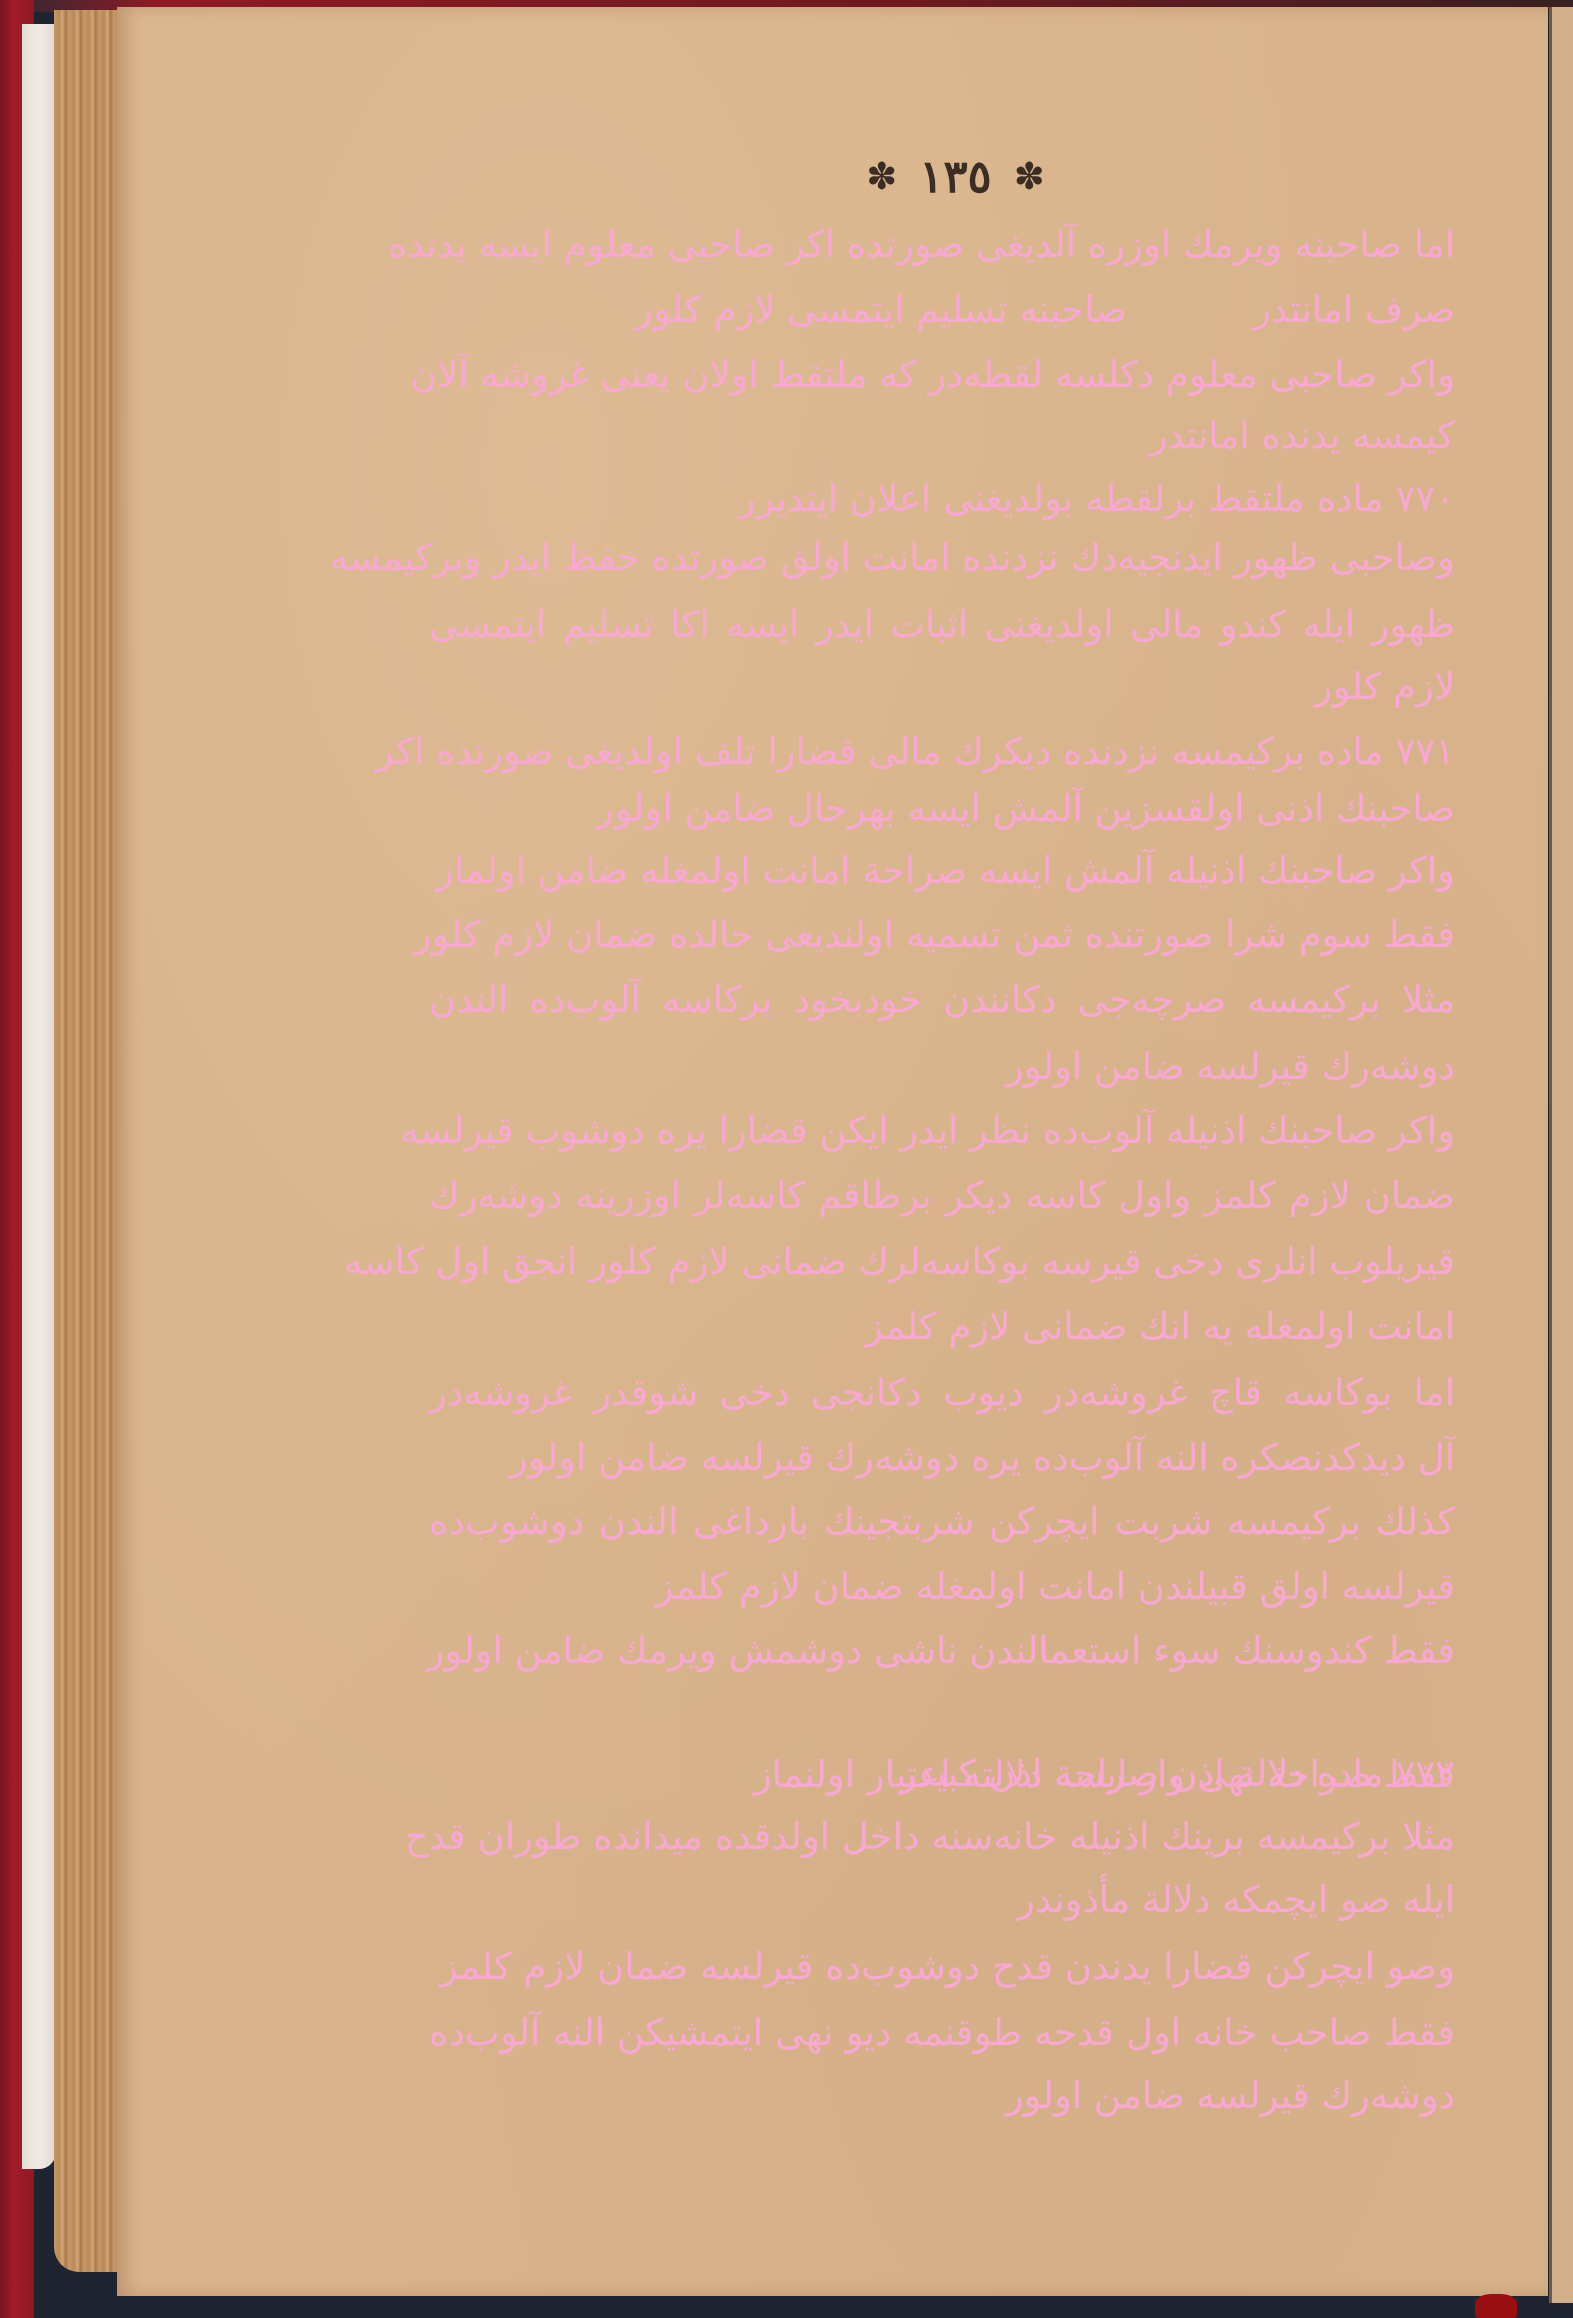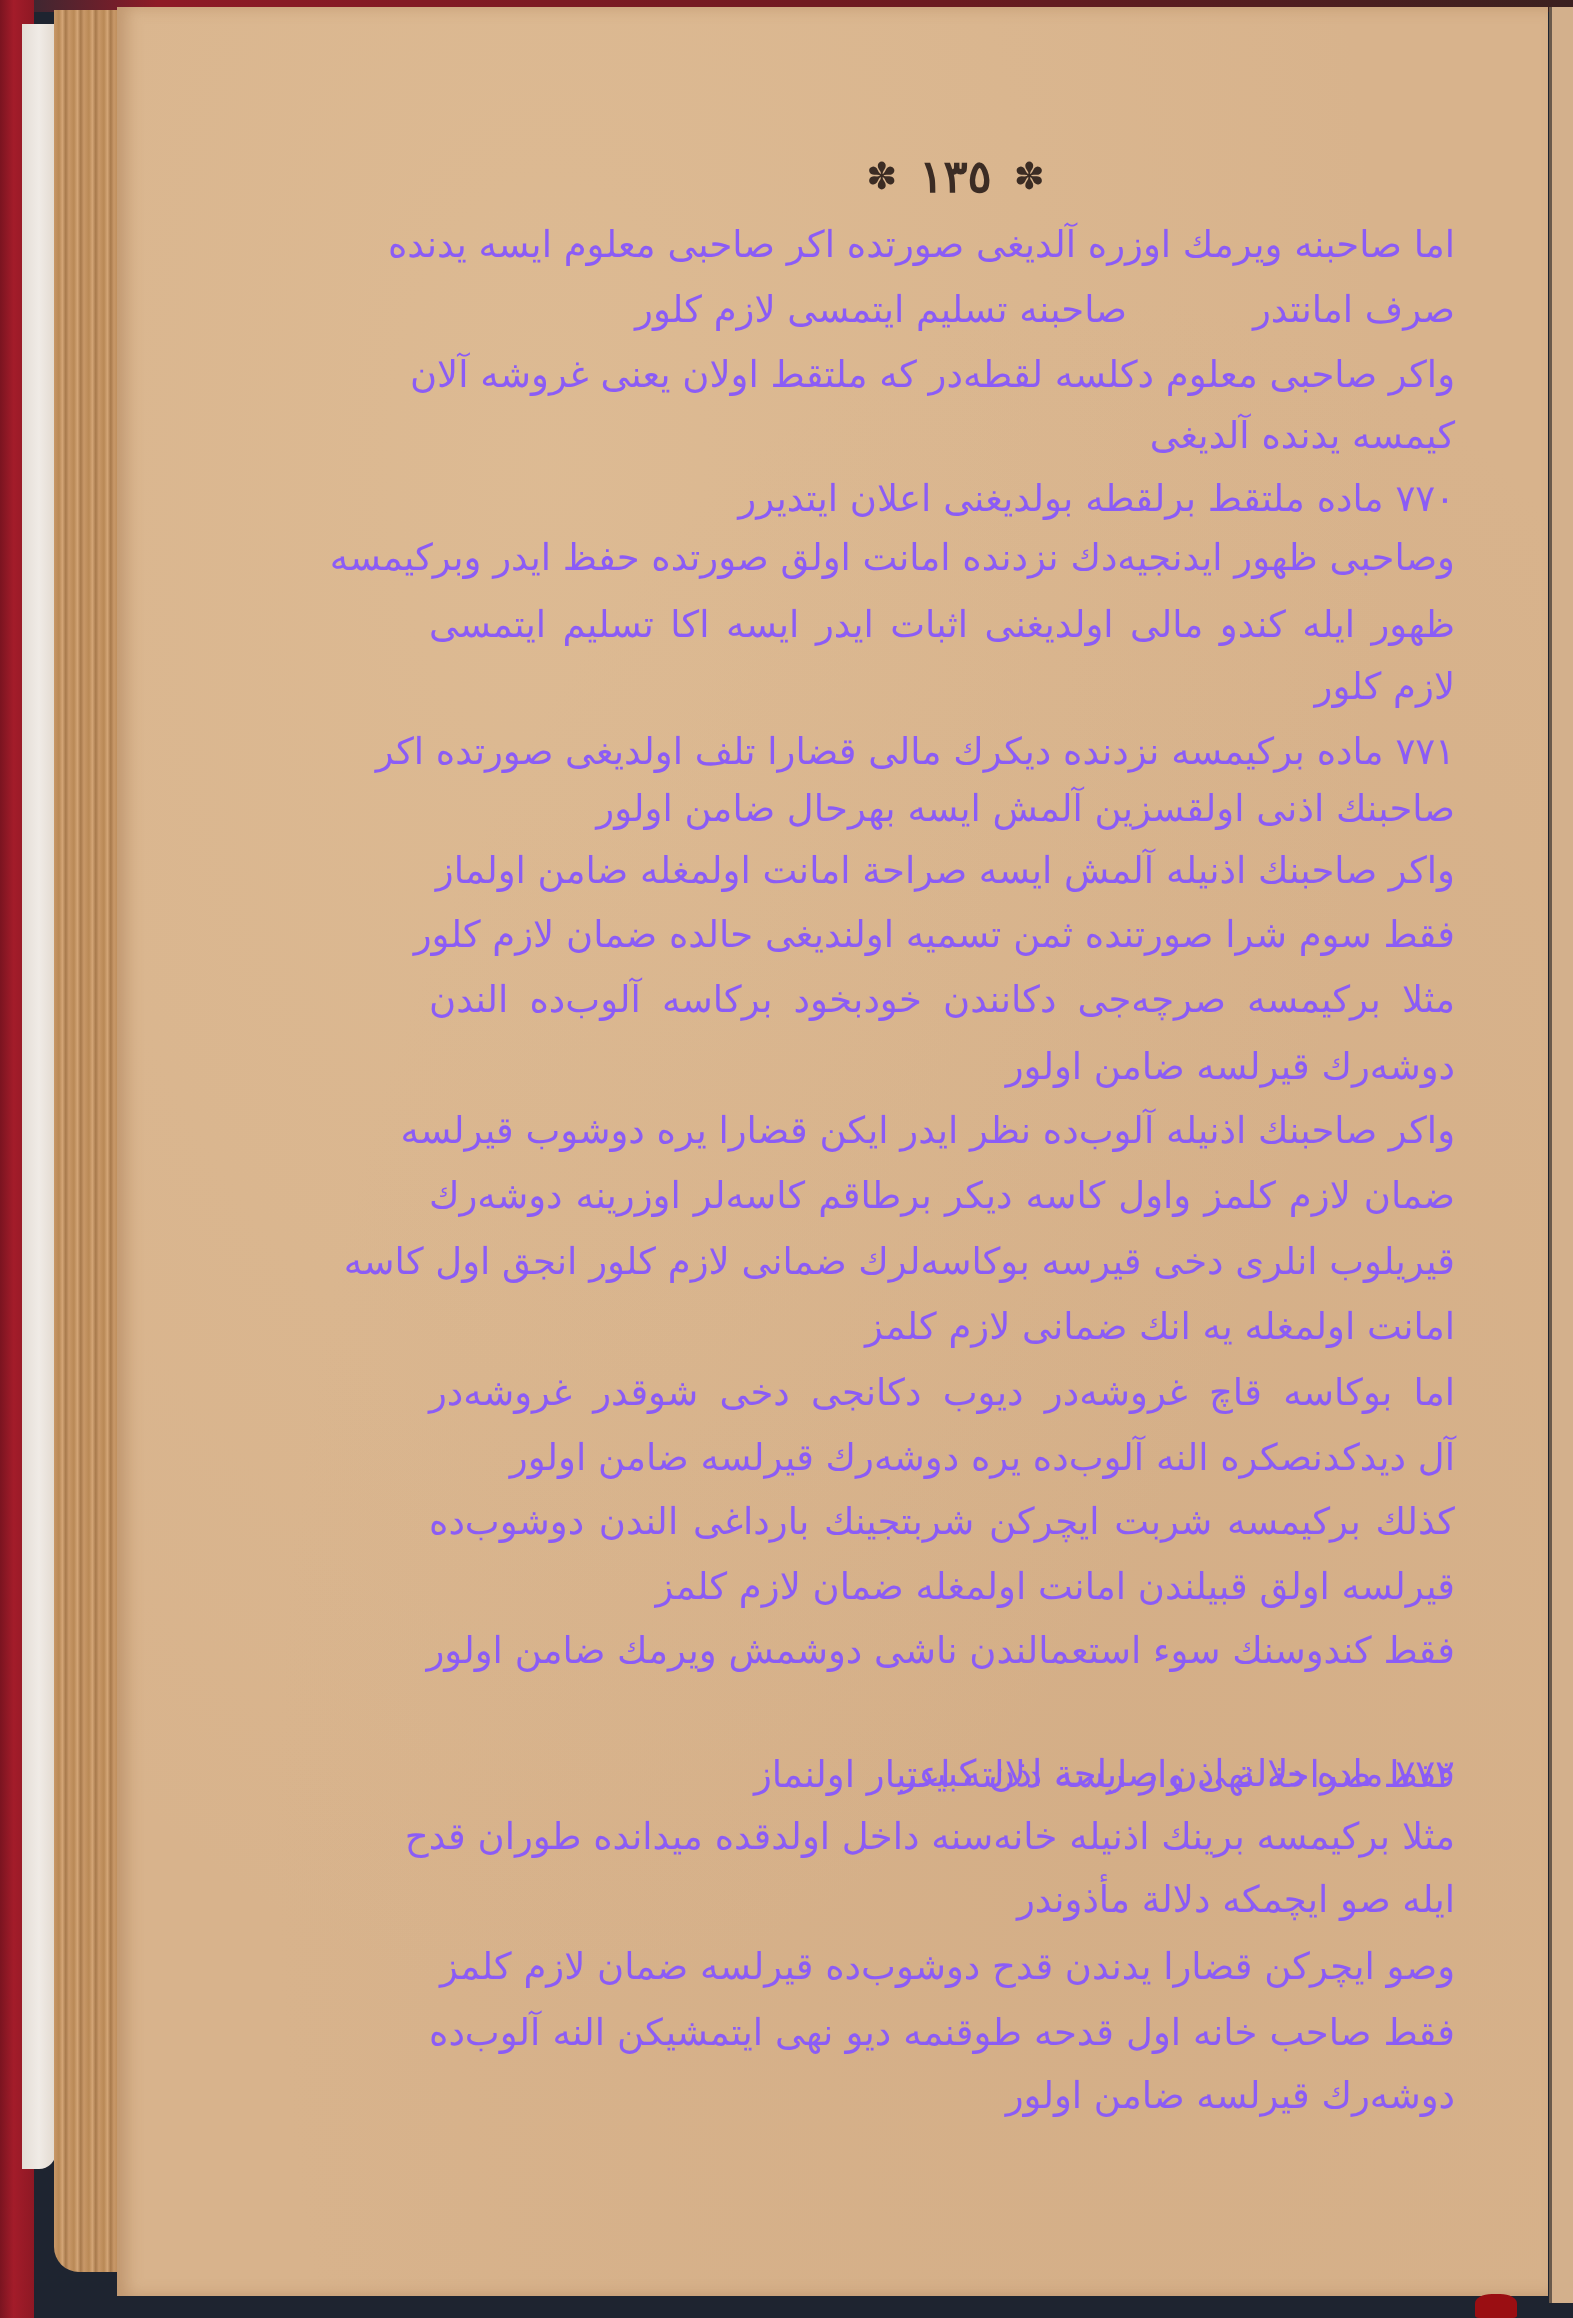--- a/index.html
+++ b/index.html
@@ -53,7 +53,7 @@
   .page-number { font-size:45px; font-weight:bold; direction:rtl; }
   .line {
     position:absolute; right:119px; direction:rtl;
-    font-size:37px; line-height:50px; color:#8b5cf6;
+    font-size:37px; line-height:50px; color:#f9a8d4;
     white-space:nowrap;
   }
   .line.full { left:429px; text-align:justify; text-align-last:justify; }

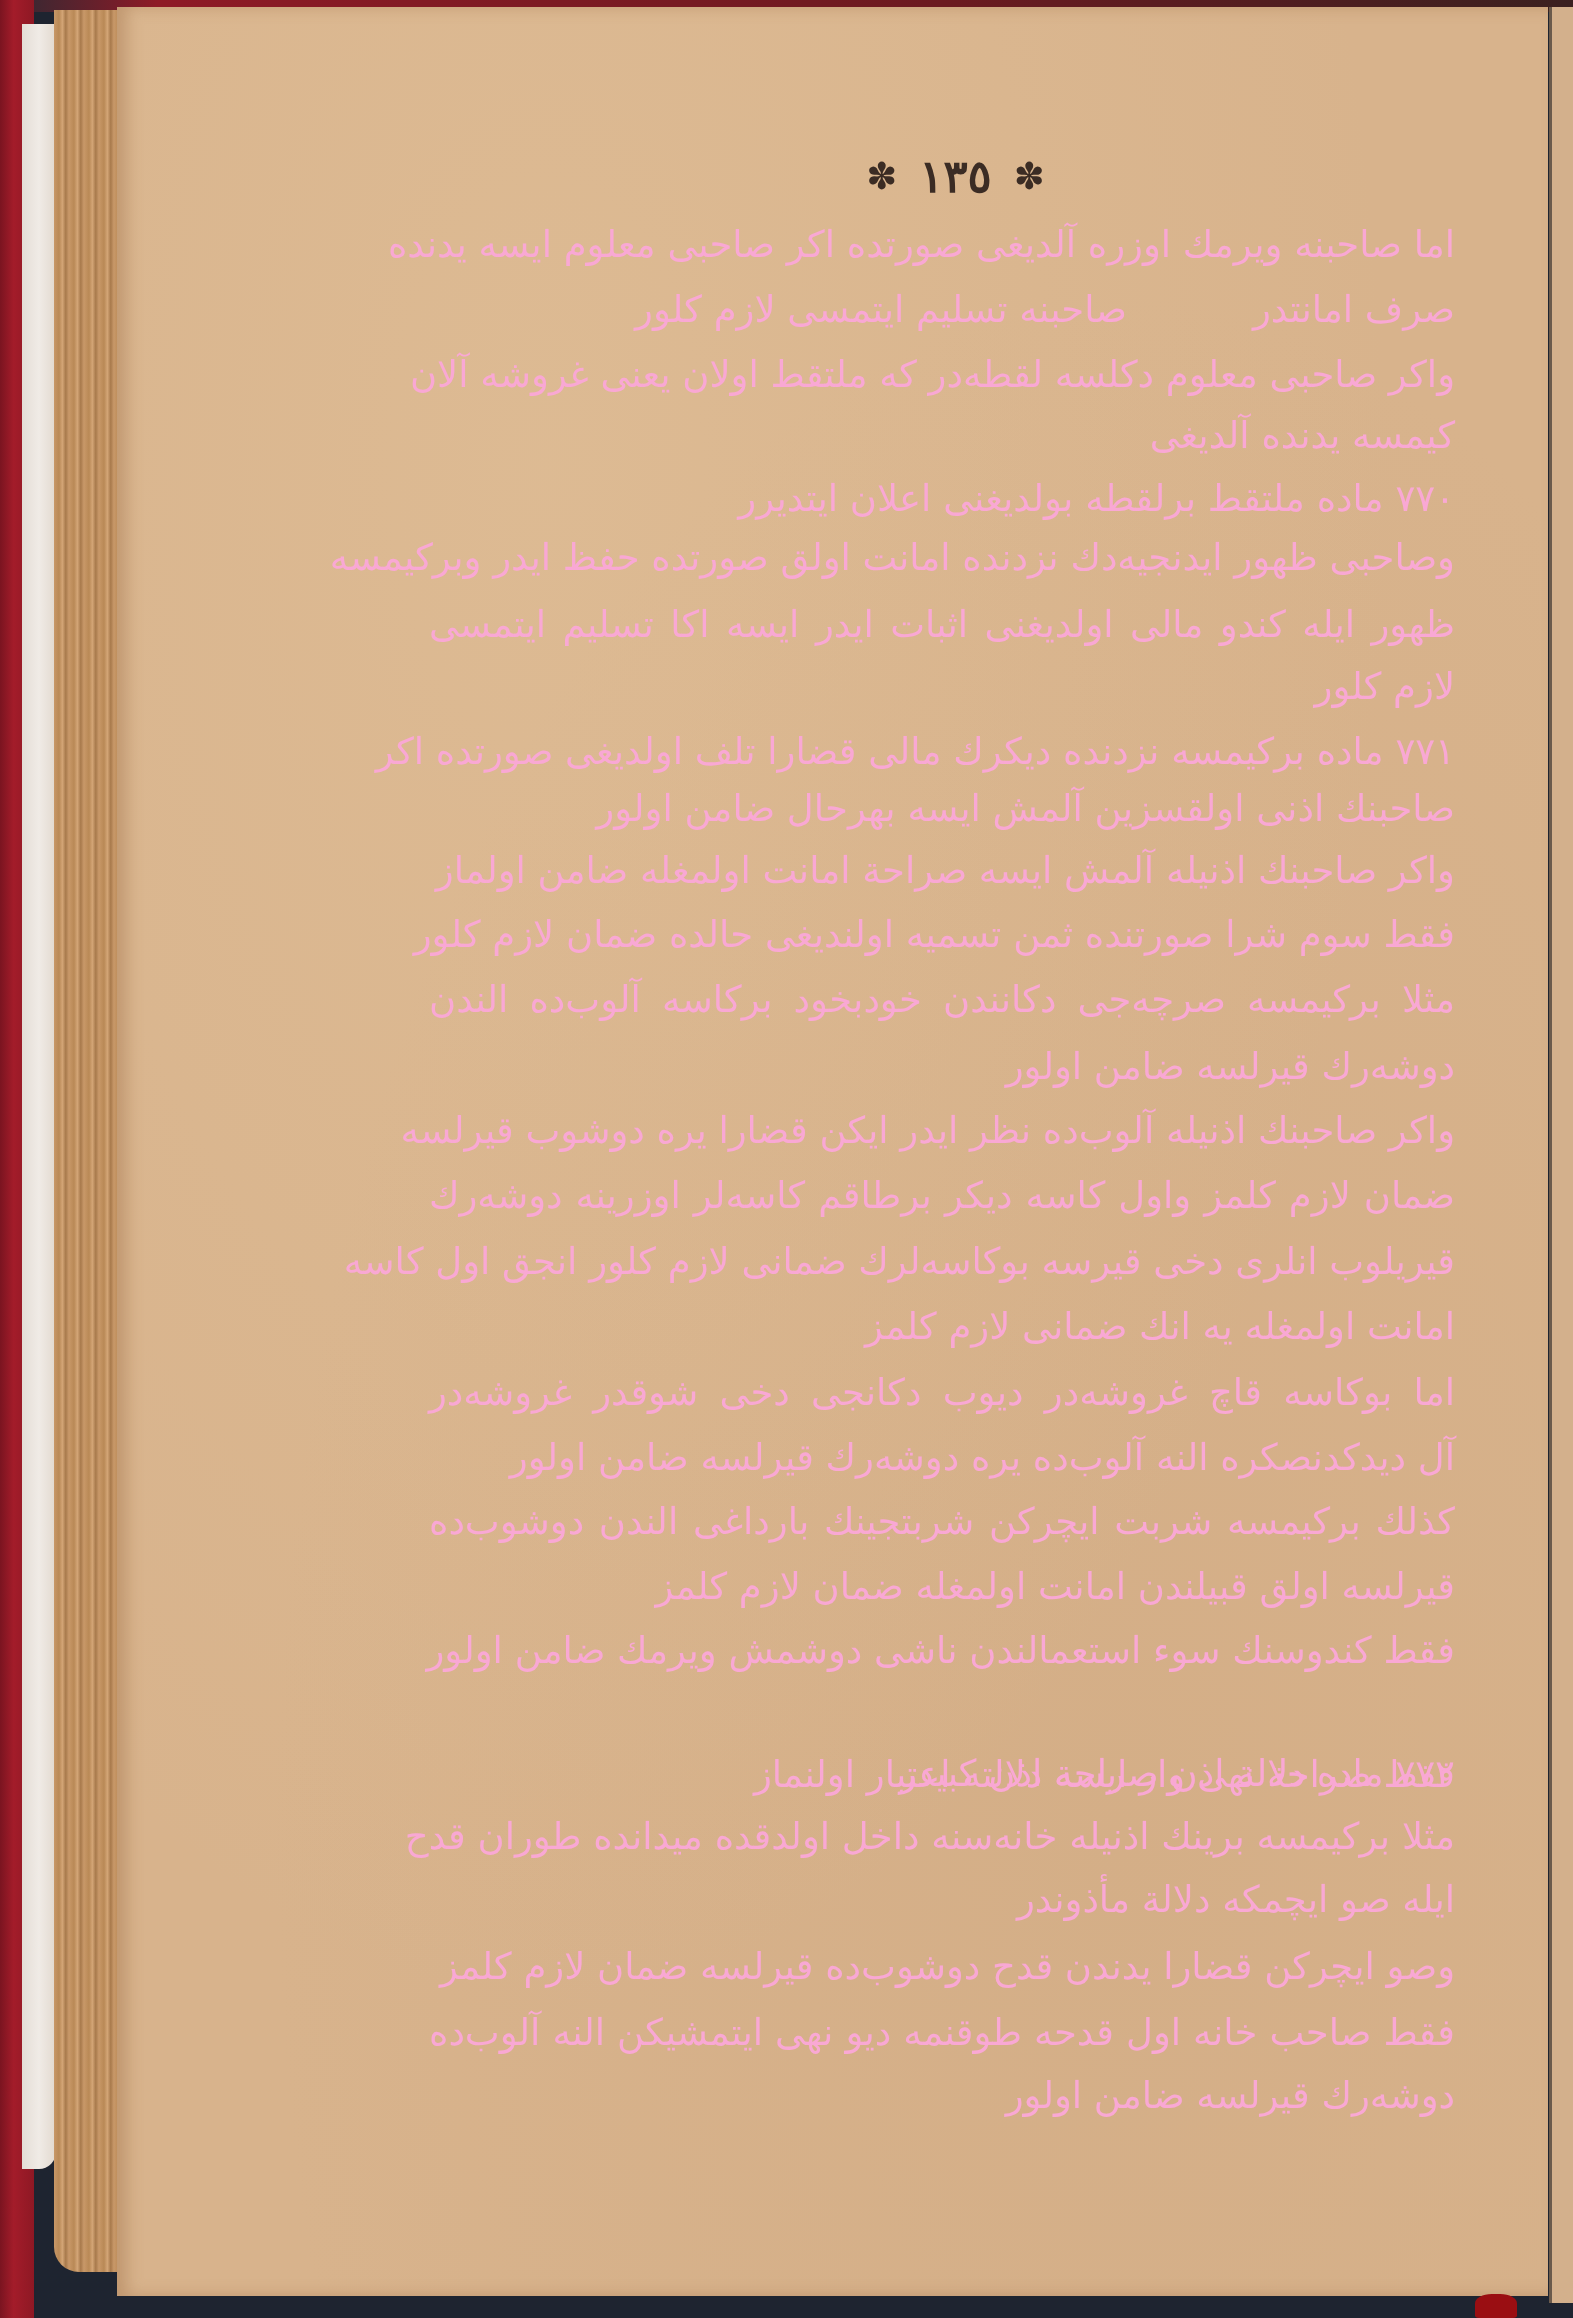--- a/index.html
+++ b/index.html
@@ -83,7 +83,7 @@
   <span>صرف امانتدر</span><span class="gap"></span><span>صاحبنه تسلیم ایتمسی لازم کلور</span>
 </div>
 <div class="line full" style="top:350px">واکر صاحبی معلوم دکلسه لقطه‌در که ملتقط اولان یعنی غروشه آلان</div>
-<div class="line" style="top:411px">کیمسه یدنده آلدیغی</div>
+<div class="line" style="top:411px">کیمسه یدنده امانتدر</div>
 <div class="line" style="top:474px">٧٧٠ ماده    ملتقط برلقطه بولدیغنی اعلان ایتدیرر</div>
 <div class="line full" style="top:533px">وصاحبی ظهور ایدنجیه‌دك نزدنده امانت اولق صورتده حفظ ایدر وبرکیمسه</div>
 <div class="line full" style="top:600px">ظهور ایله کندو مالی اولدیغنی اثبات ایدر ایسه اکا تسلیم ایتمسی</div>

